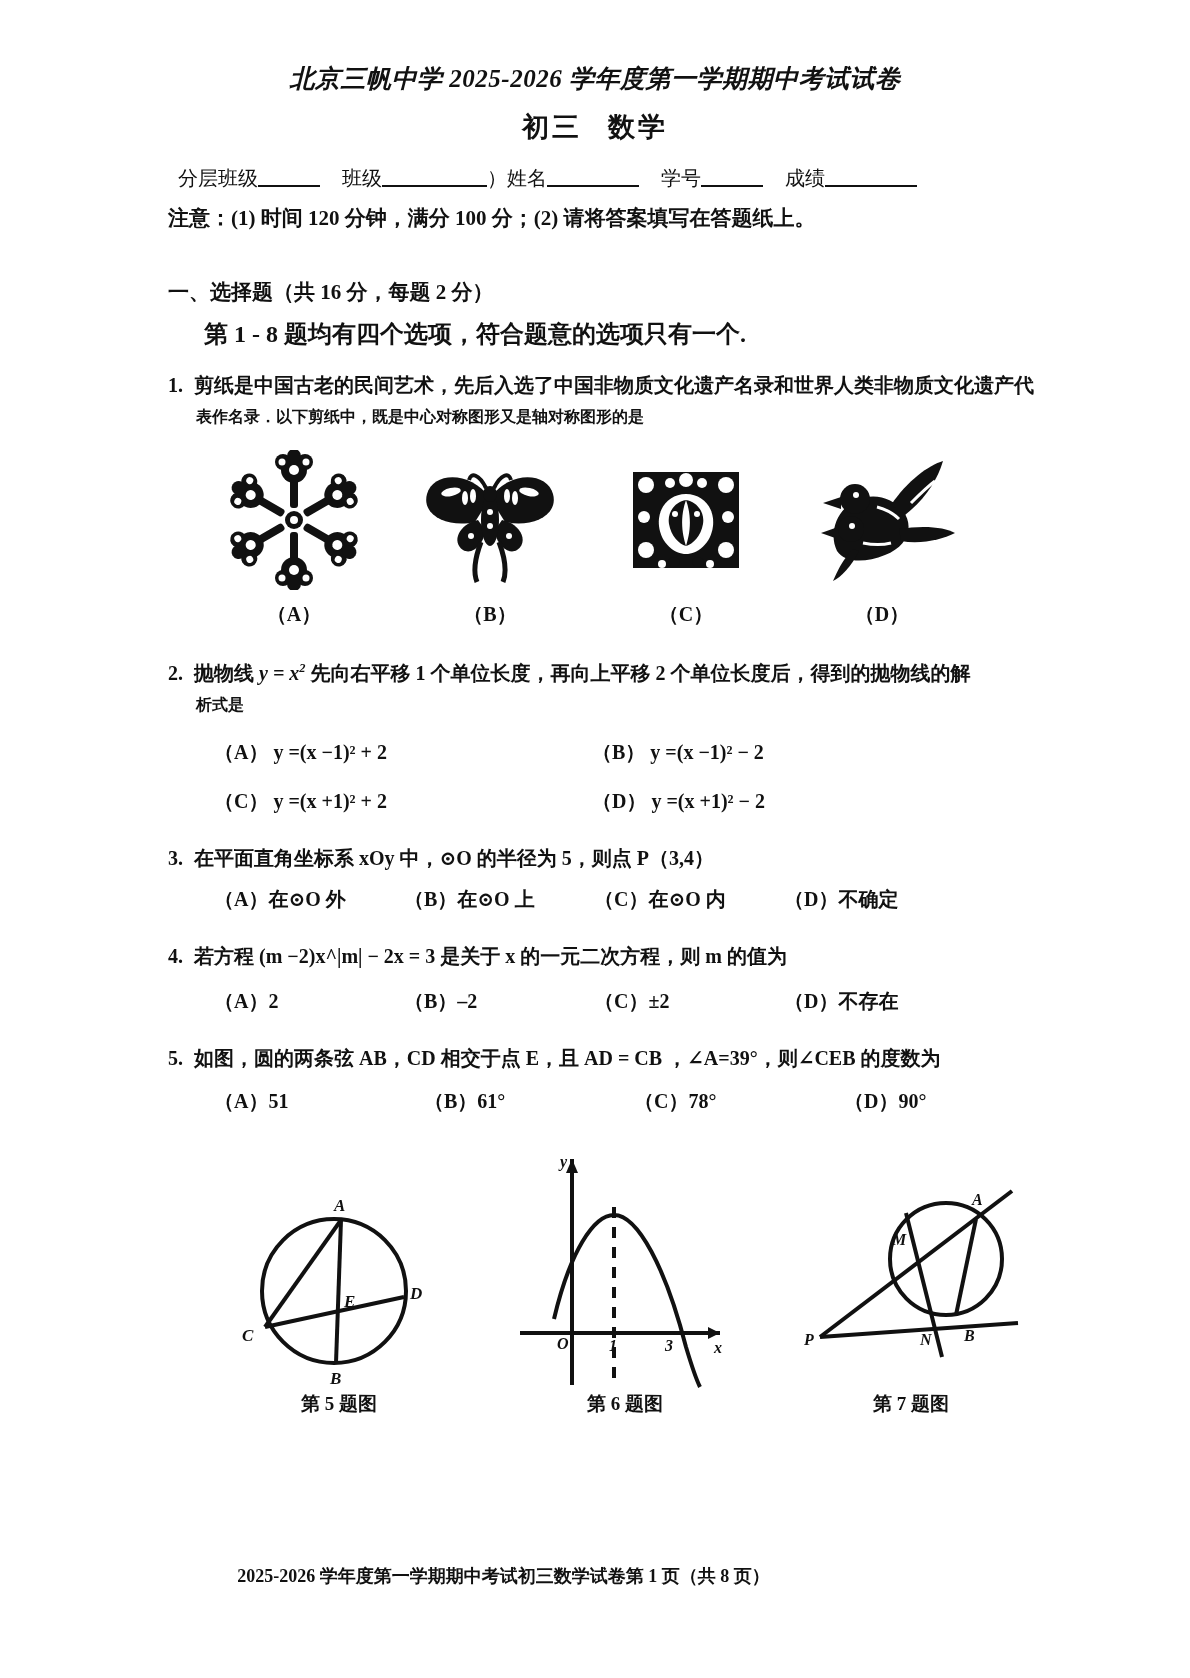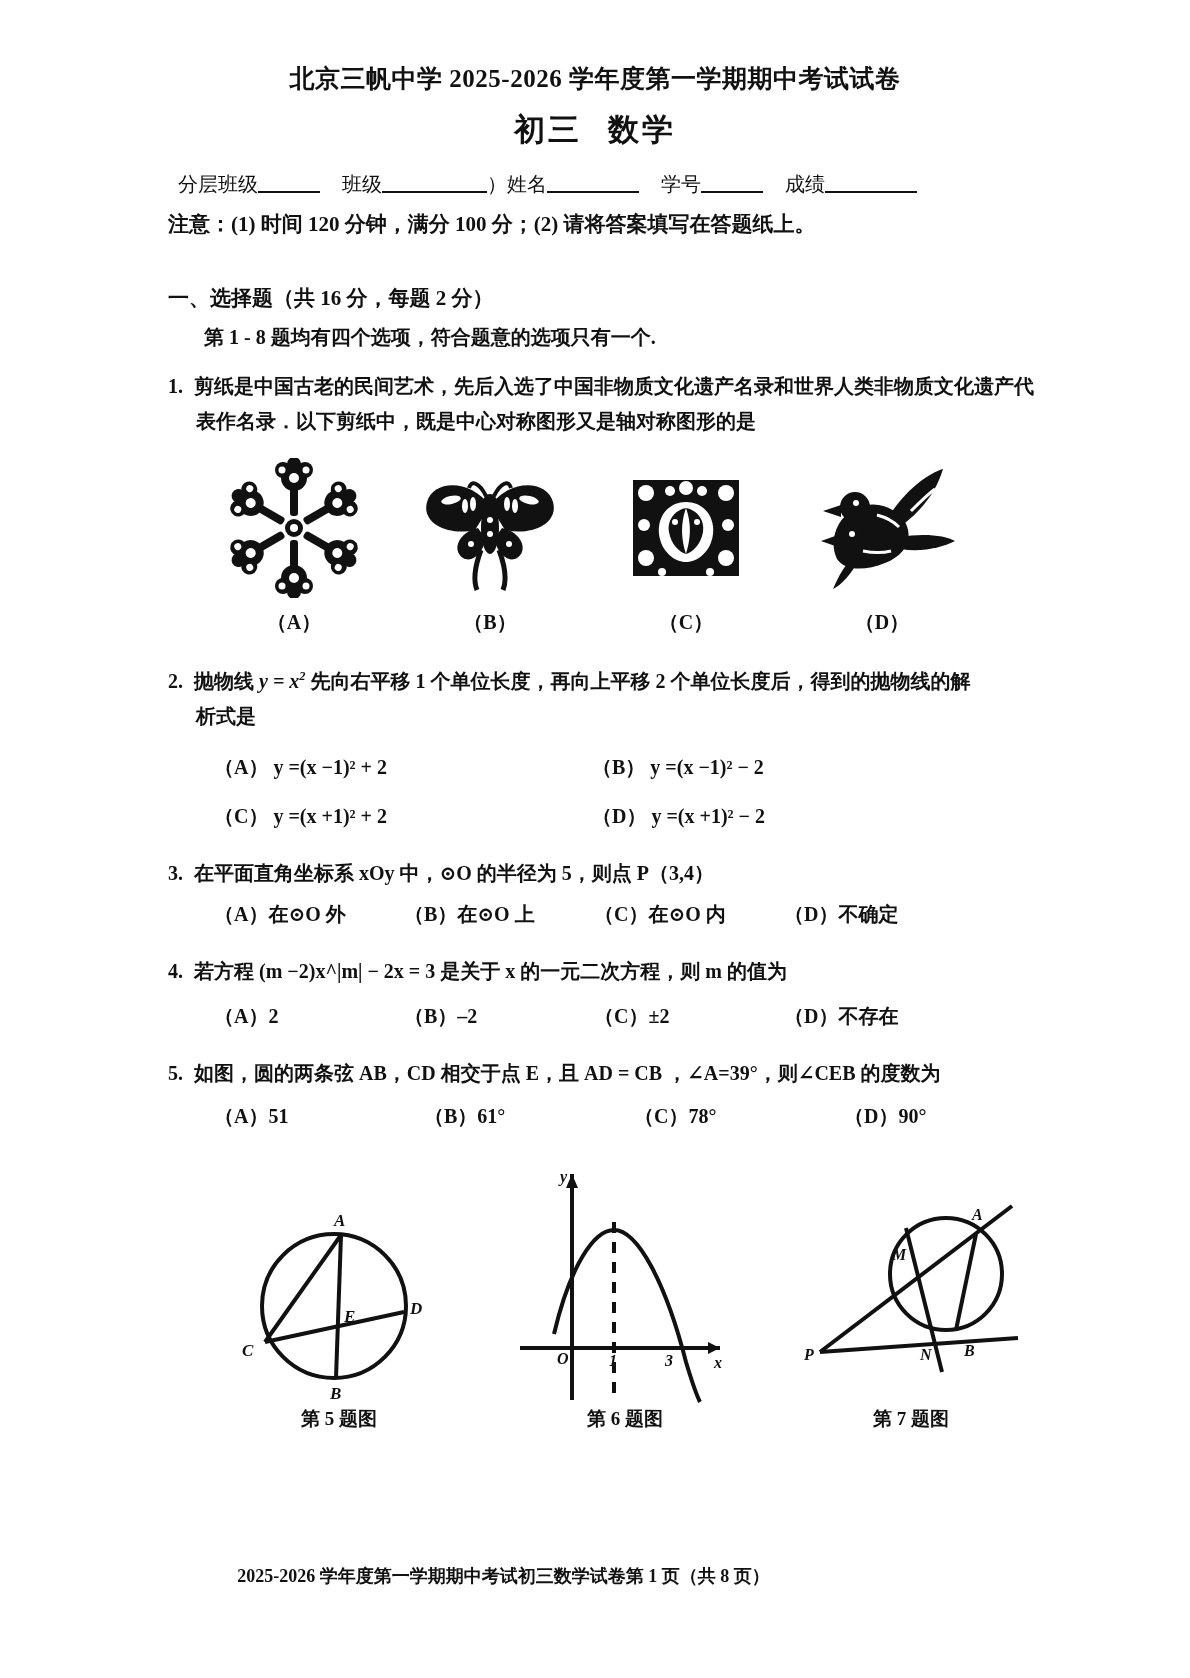--- a/index.html
+++ b/index.html
@@ -31,6 +31,7 @@
     letter-spacing: 0.5px;
     margin: 62px 0 0 0;
     font-family: "Liberation Serif", "DejaVu Serif", serif;
+    font-style: italic;
   }
   .doc-subtitle {
     text-align: center;

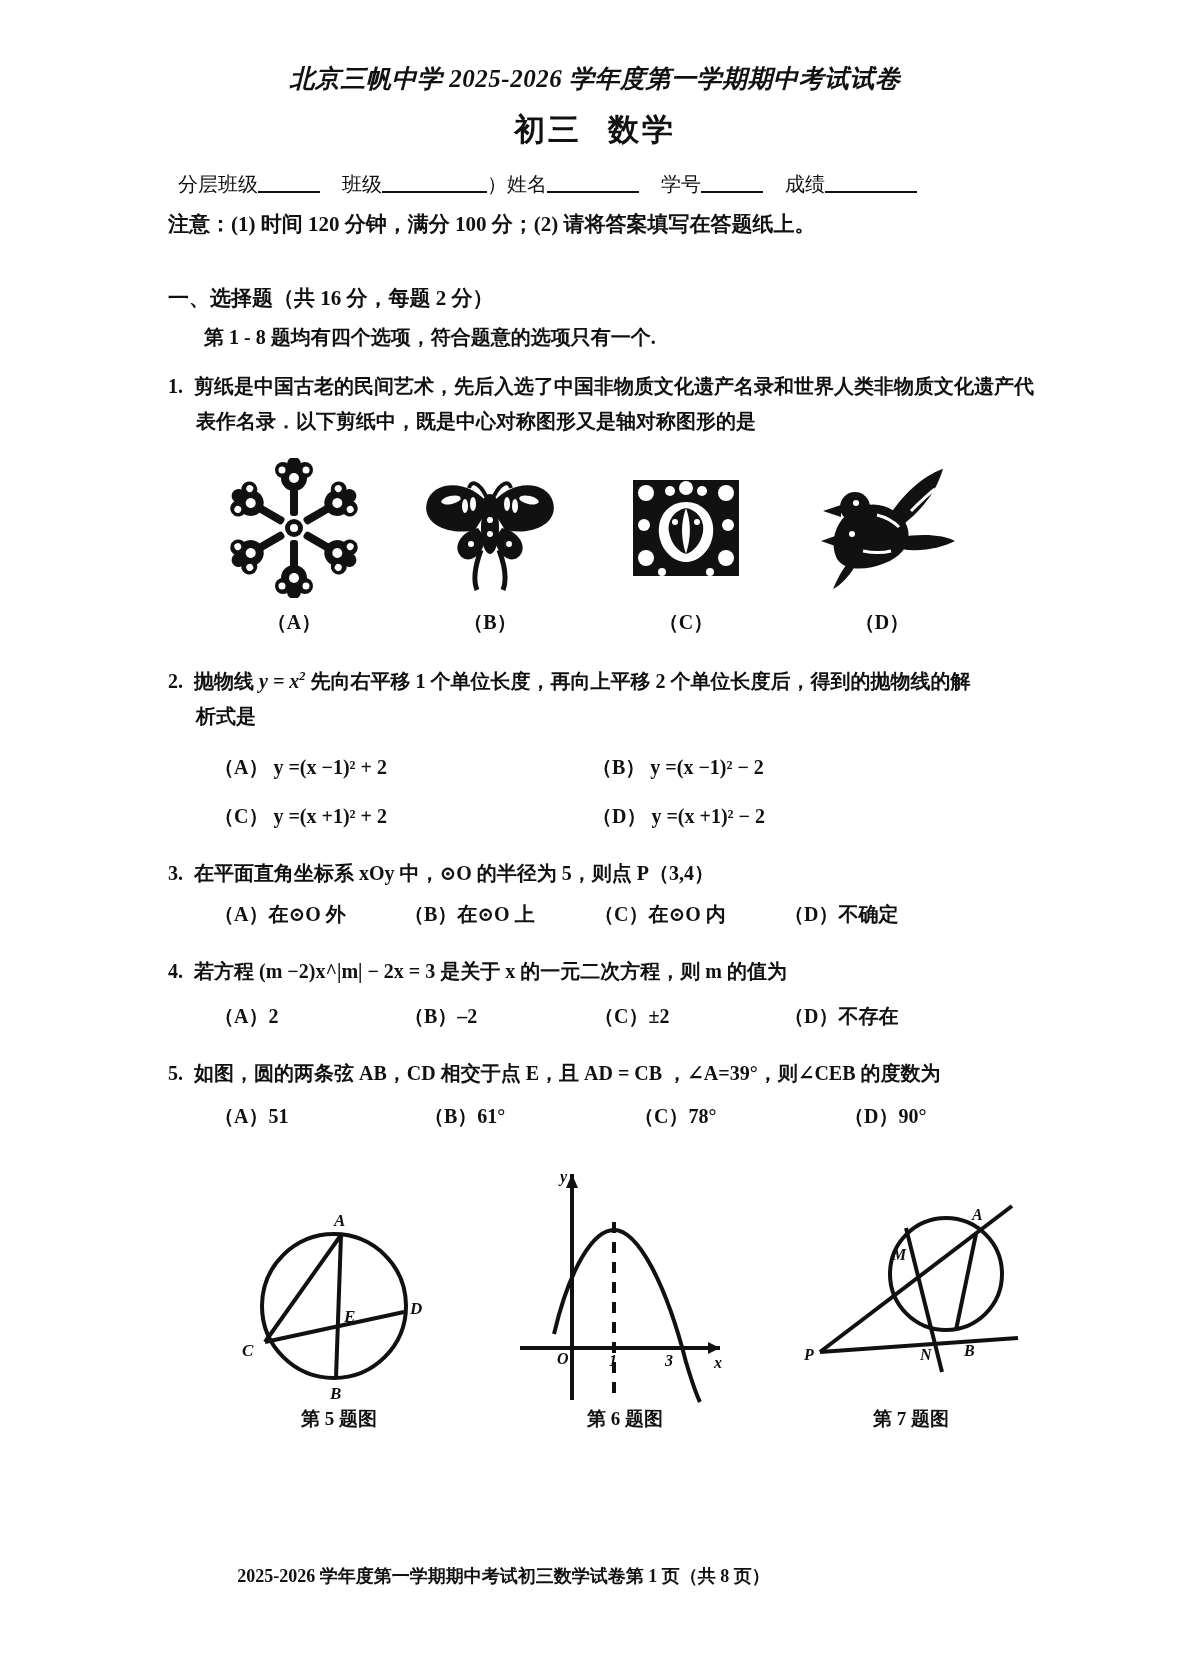--- a/index.html
+++ b/index.html
@@ -36,7 +36,7 @@
   .doc-subtitle {
     text-align: center;
     font-weight: bold;
-    font-size: 31px;
+    font-size: 27px;
     margin: 14px 0 0 0;
     letter-spacing: 3px;
   }

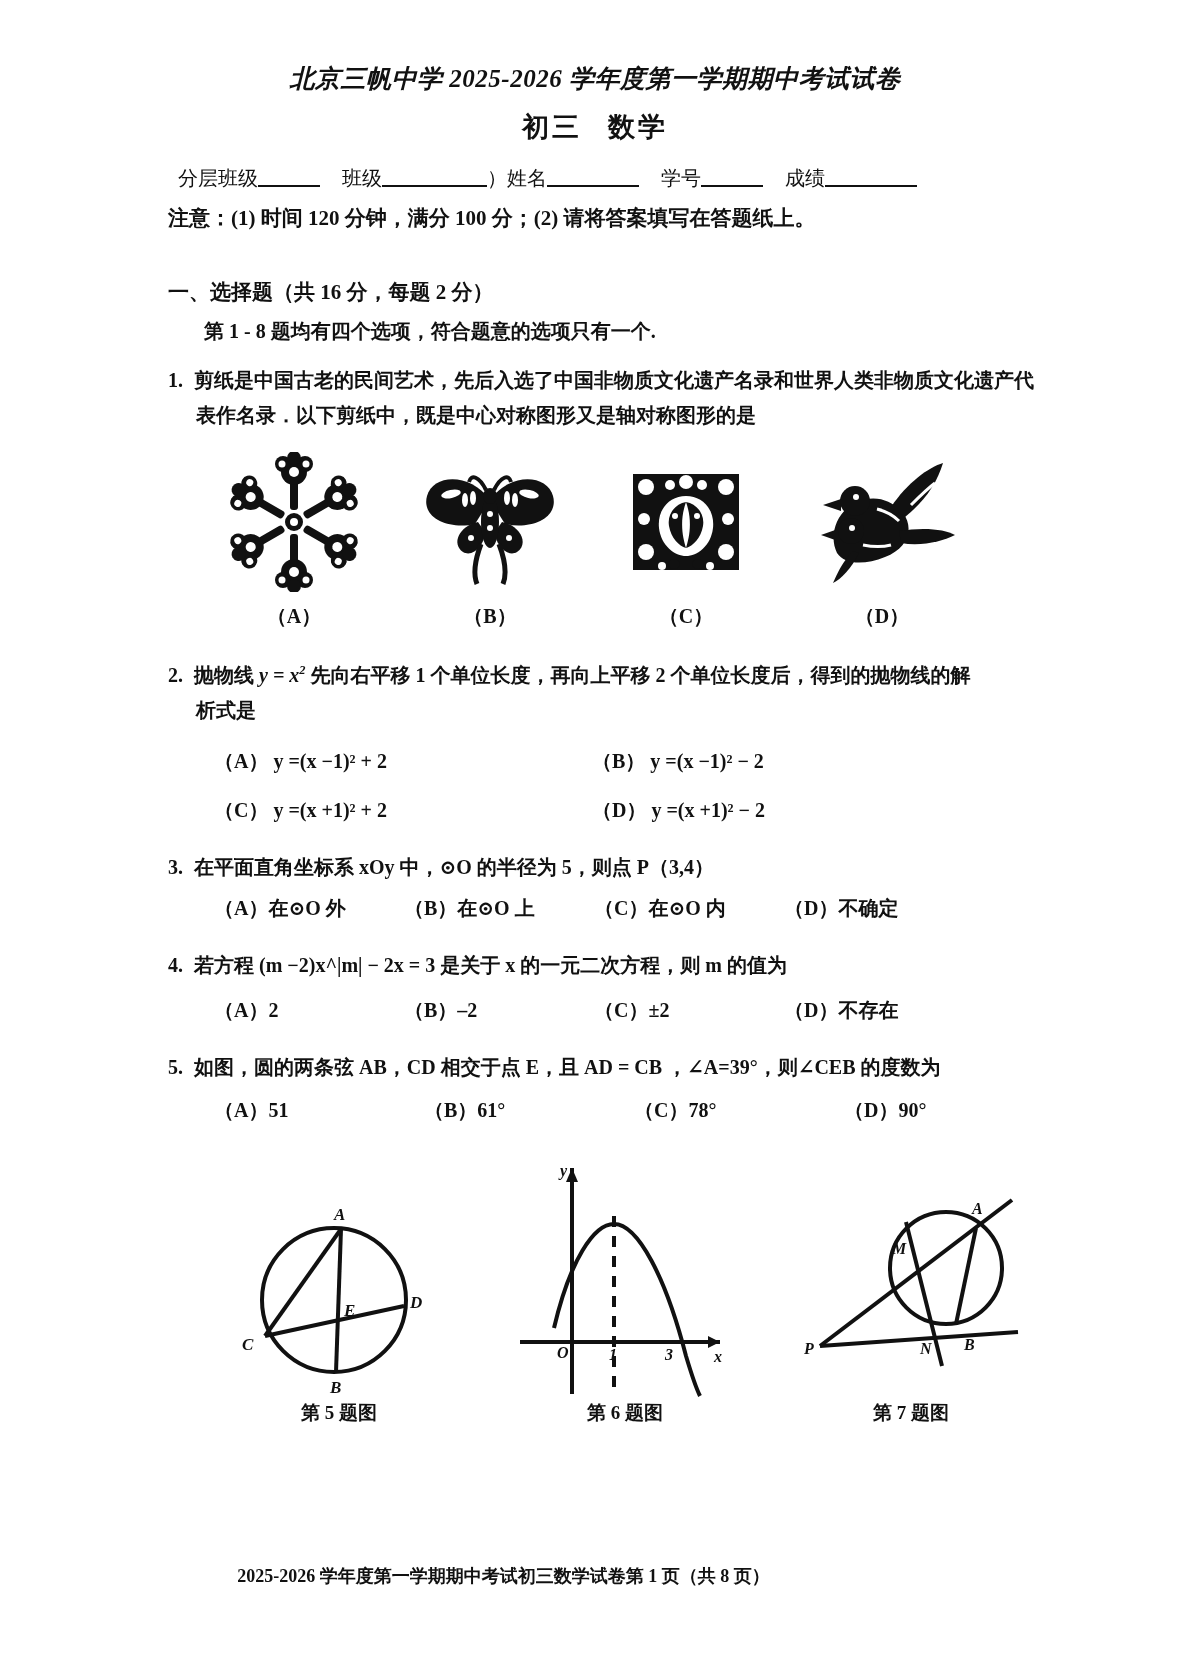--- a/index.html
+++ b/index.html
@@ -79,7 +79,7 @@
   .section-note {
     margin: 12px 0 0 0;
     padding-left: 204px;
-    font-size: 20px;
+    font-size: 24px;
     font-weight: bold;
   }
 

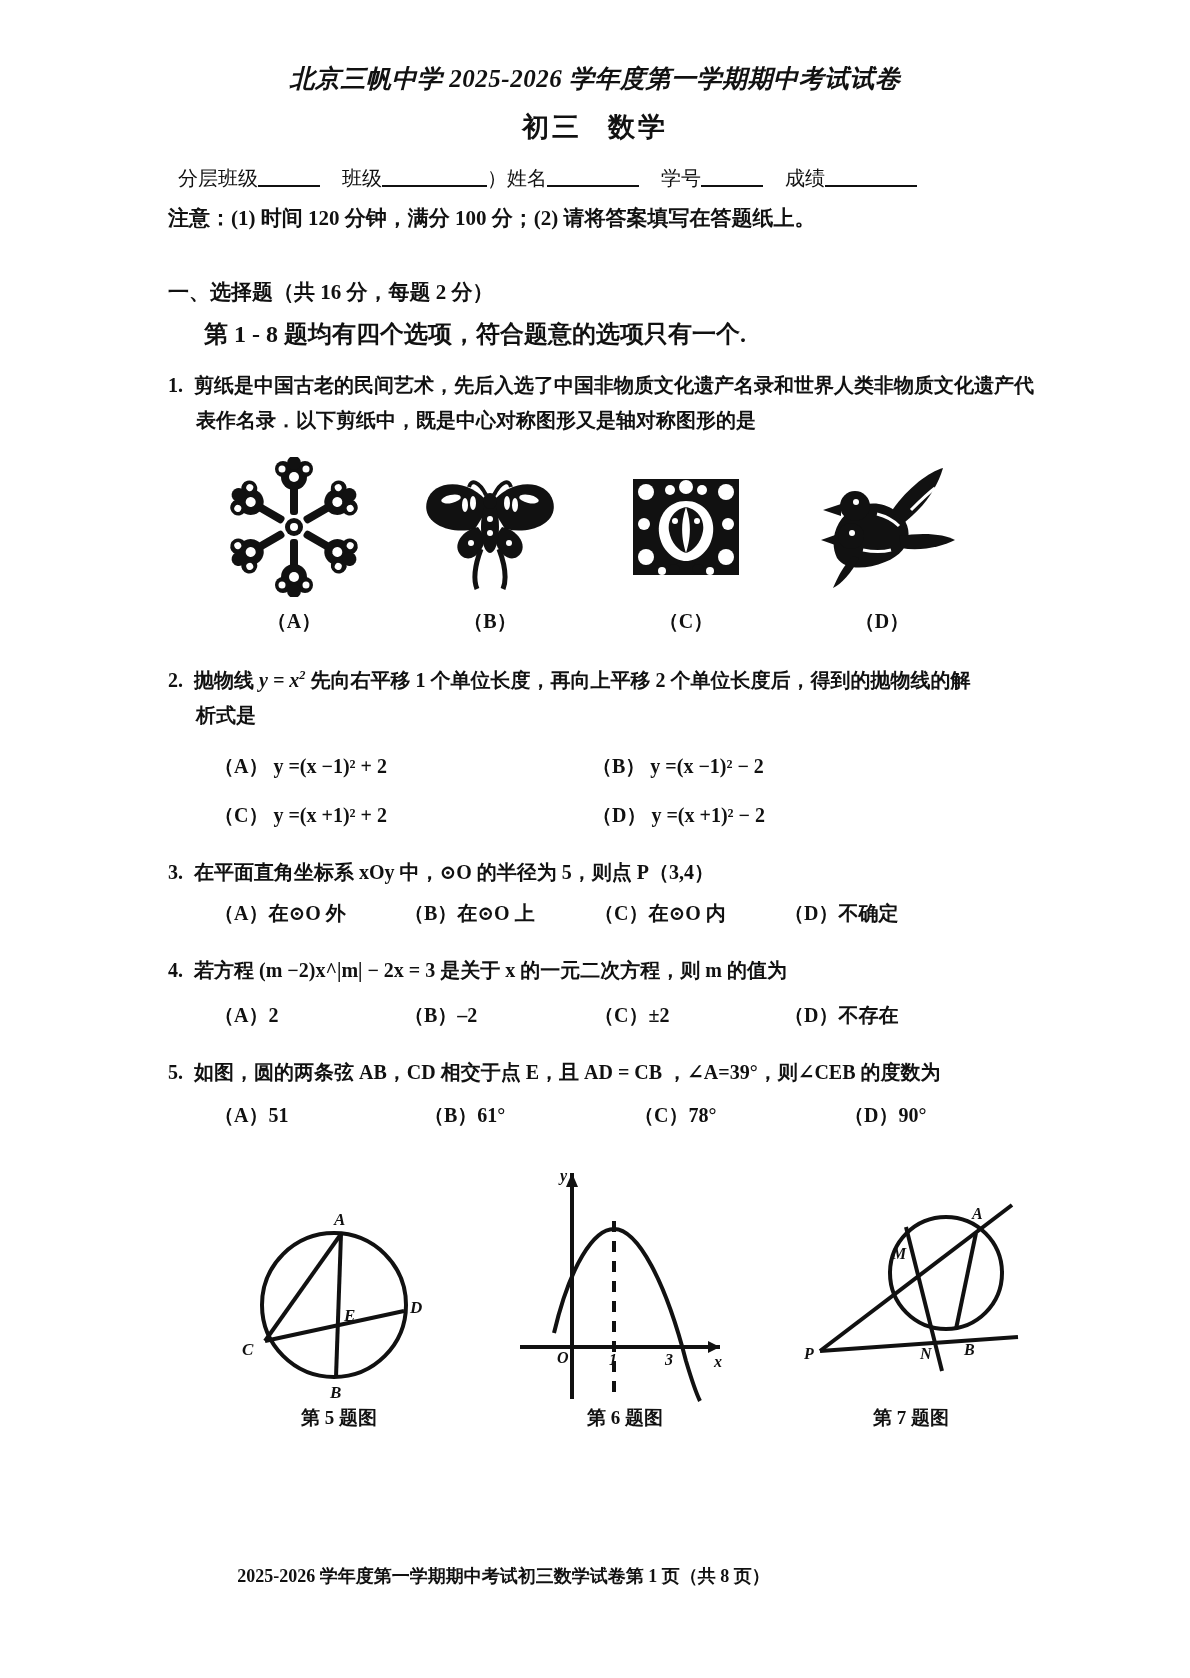--- a/index.html
+++ b/index.html
@@ -99,7 +99,7 @@
   .q-body { display: inline; }
   .q-cont {
     padding-left: 196px;
-    font-size: 20px;
+    font-size: 16px;
     font-weight: bold;
     line-height: 1.75;
   }

